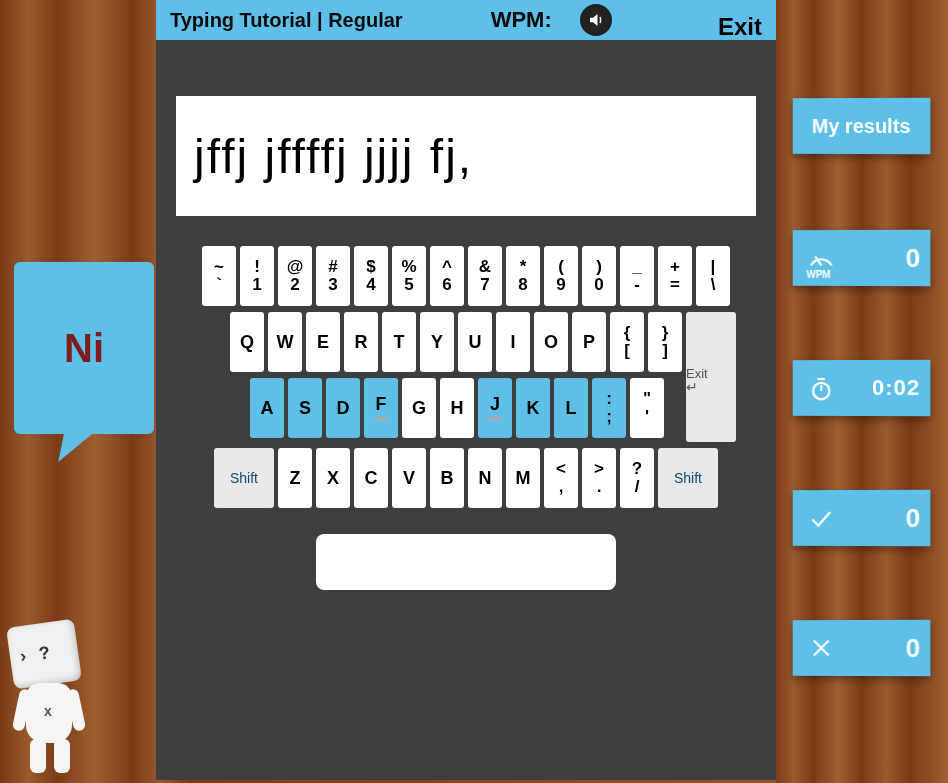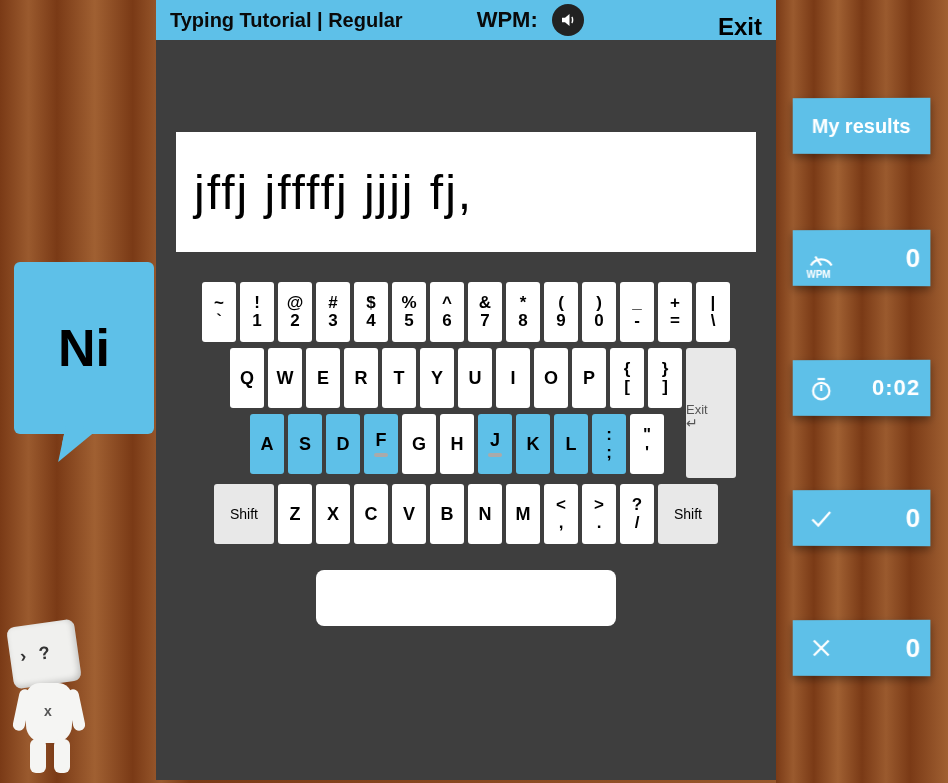--- a/index.html
+++ b/index.html
@@ -22,7 +22,7 @@
     display: flex;
     align-items: center;
     padding: 0 14px;
-    gap: 14px;
+    gap: 28px;
   }
   .header .title {
     font-size: 20px;

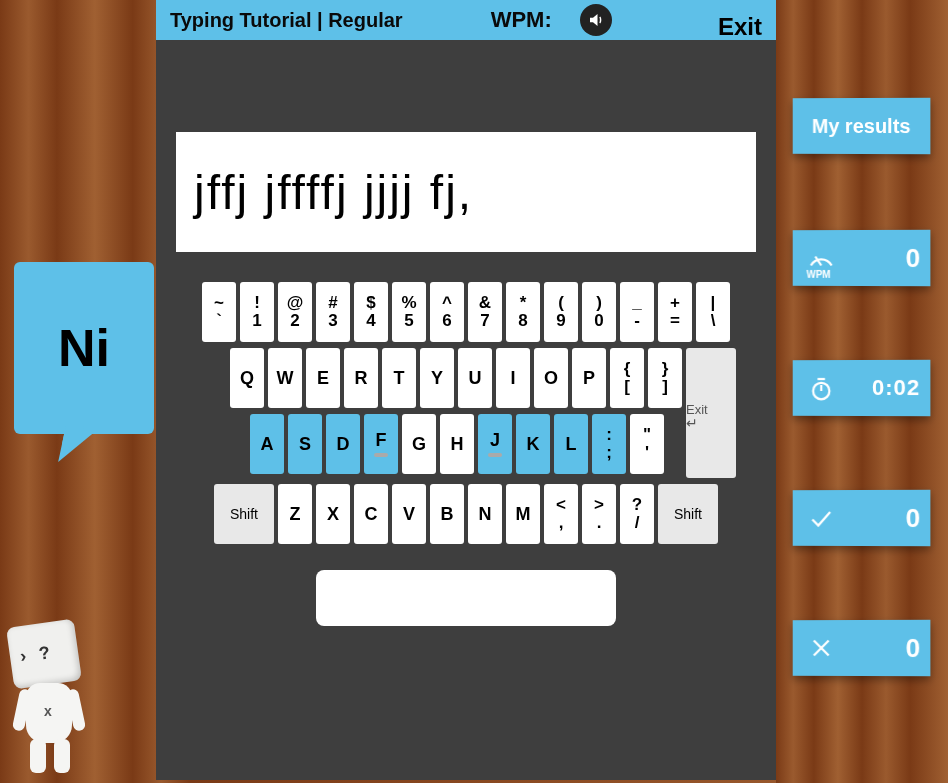--- a/index.html
+++ b/index.html
@@ -57,7 +57,7 @@
     top: 40px; left: 156px;
     width: 620px; height: 740px;
     background: #3e3e3e;
-    padding-top: 92px;
+    padding-top: 56px;
   }
 
   

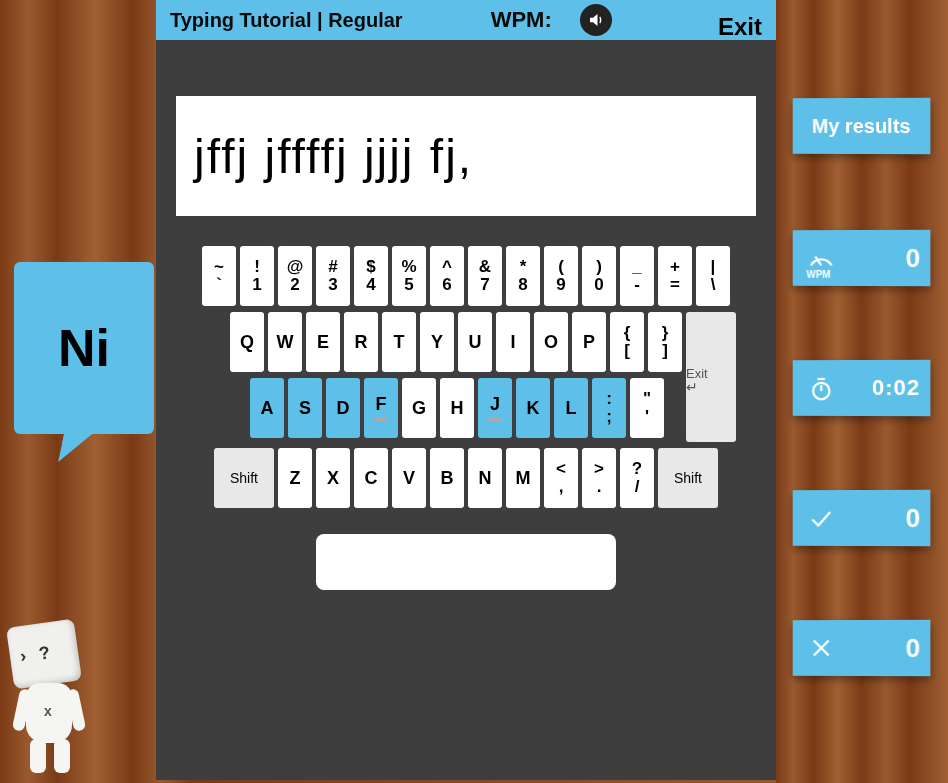--- a/index.html
+++ b/index.html
@@ -145,7 +145,7 @@
     transform: skewX(-12deg);
   }
   .bubble-text {
-    color: #000000; font-size: 52px; font-weight: bold;
+    color: #7f1d1d; font-size: 40px; font-weight: bold;
   }
 
   .mascot {

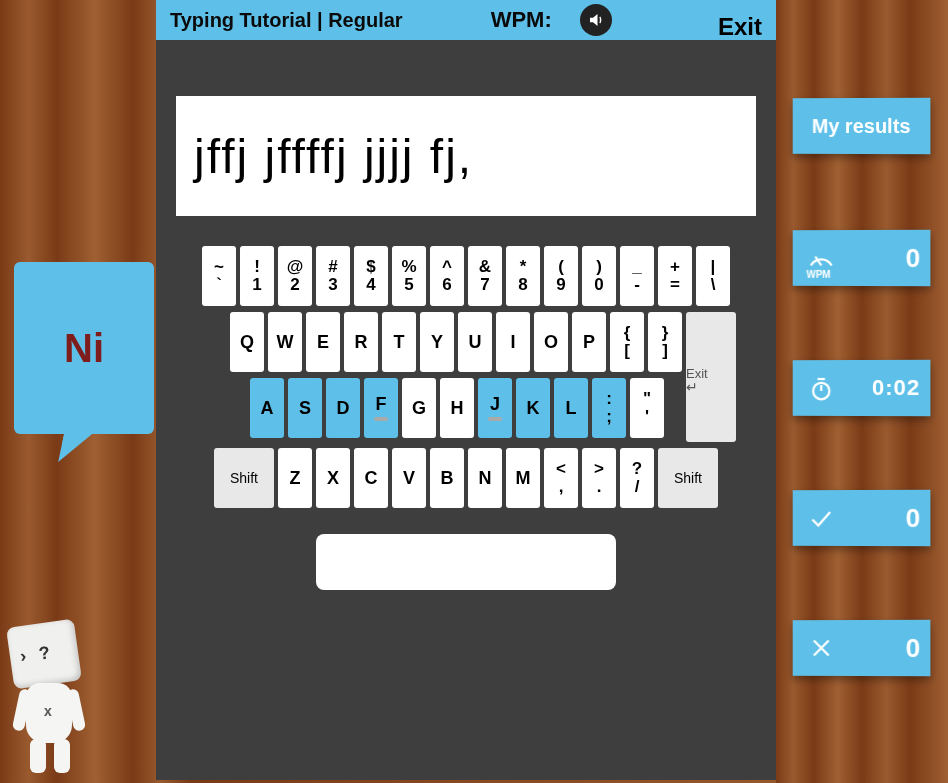--- a/index.html
+++ b/index.html
@@ -113,7 +113,7 @@
   }
   .key.shift {
     width: 60px; background: #e8e8e8;
-    font-size: 14px; font-weight: normal; color: #000000;
+    font-size: 14px; font-weight: normal; color: #0c4a6e;
   }
   .key.space {
     width: 300px; height: 56px; background: #fff;

